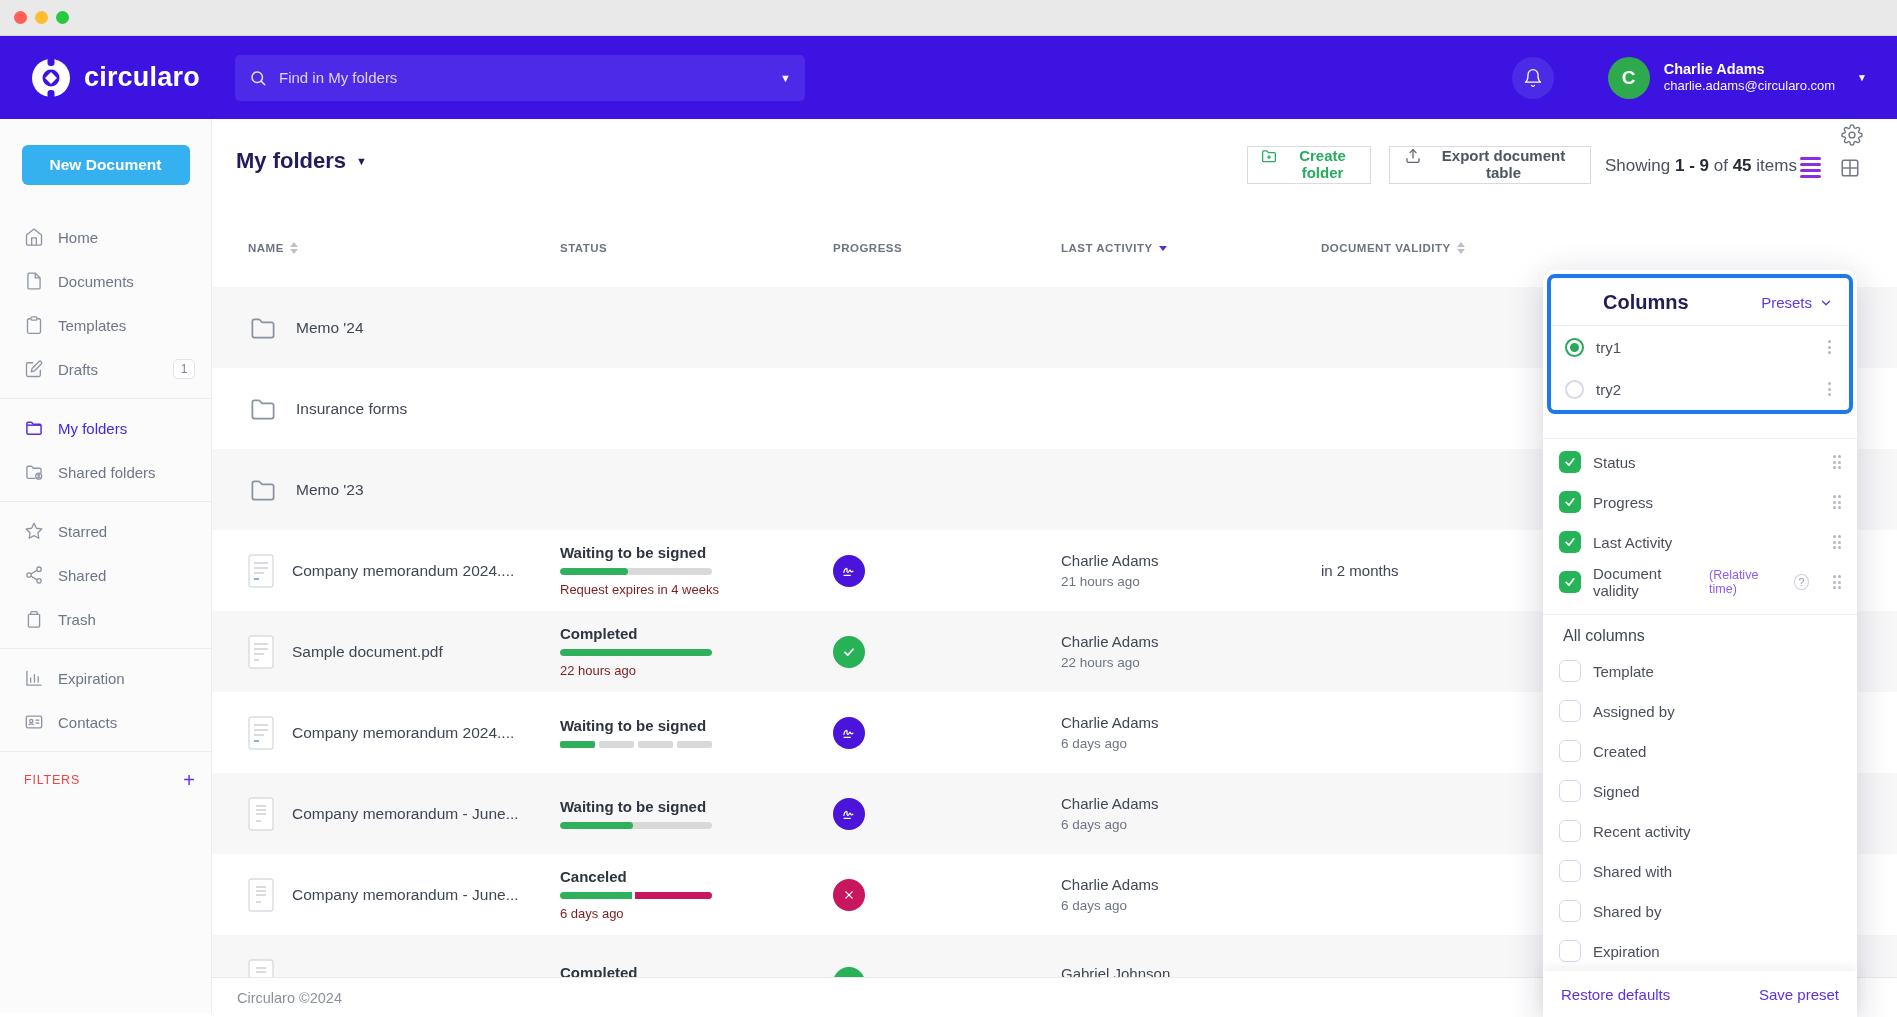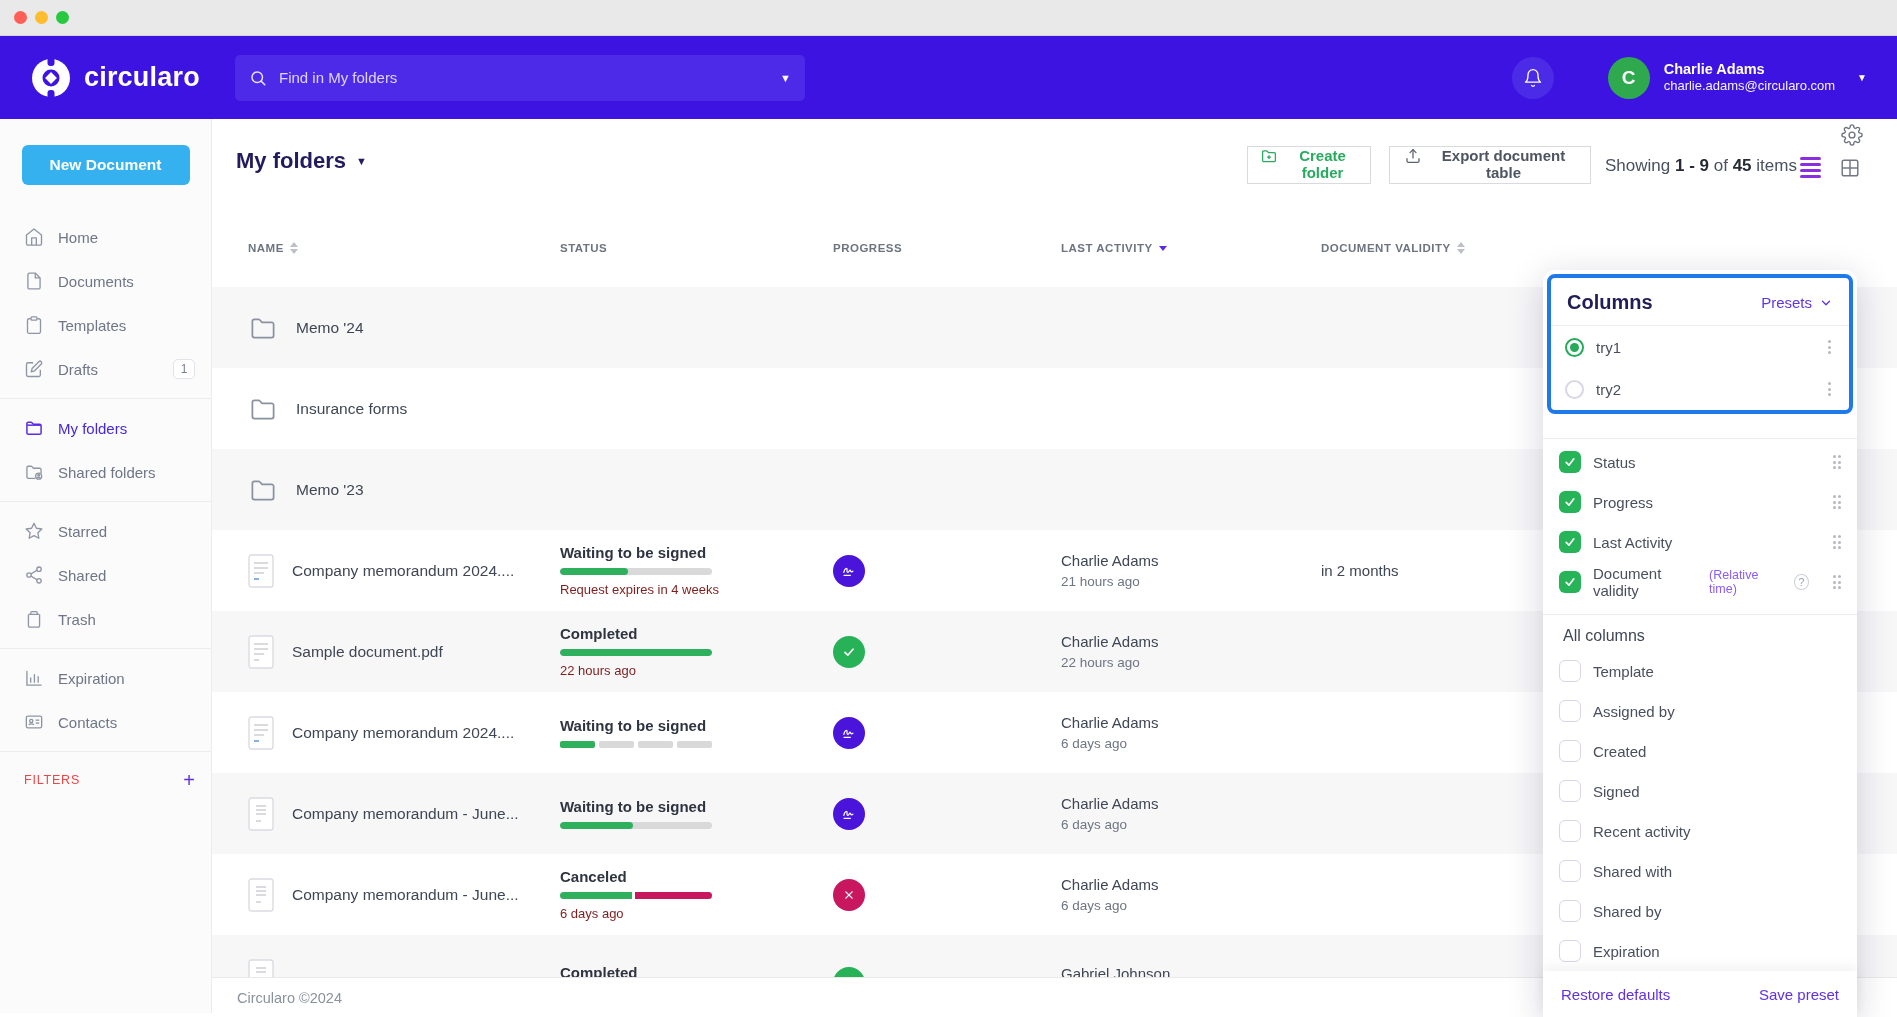--- a/index.html
+++ b/index.html
@@ -99,7 +99,7 @@
   
   .panel { position:absolute; left:1543px; top:270px; width:314px; bottom:0; background:#fff; border-radius:12px 12px 0 0; box-shadow:0 8px 36px rgba(22,18,60,.18); z-index:20; }
   .preset-box { margin:4px; border:4px solid #1e79e9; border-radius:8px; background:#fff; }
-  .panel-head { display:flex; align-items:center; justify-content:space-between; padding:13px 16px 11px; }
+  .panel-head { display:flex; align-items:center; justify-content:space-between; padding:13px 16px 11px;margin-left:36px; }
   .panel-title { color:#211d56; font-size:20px; font-weight:800; }
   .presets-link { display:flex; align-items:center; gap:7px; color:#5f35e2; font-size:15px; cursor:pointer; }
   .phead-div { border:none; border-top:1px solid #ececef; }

